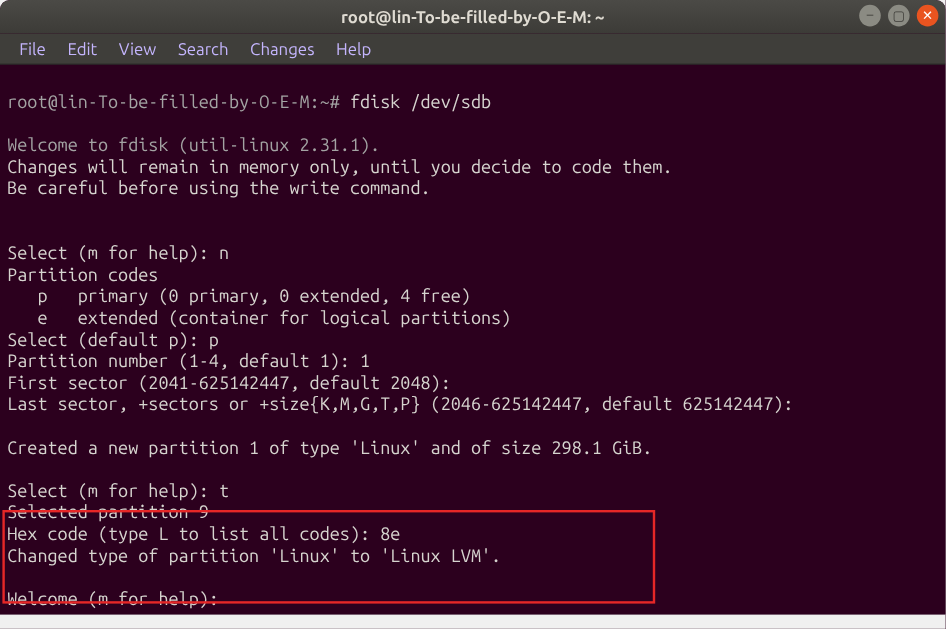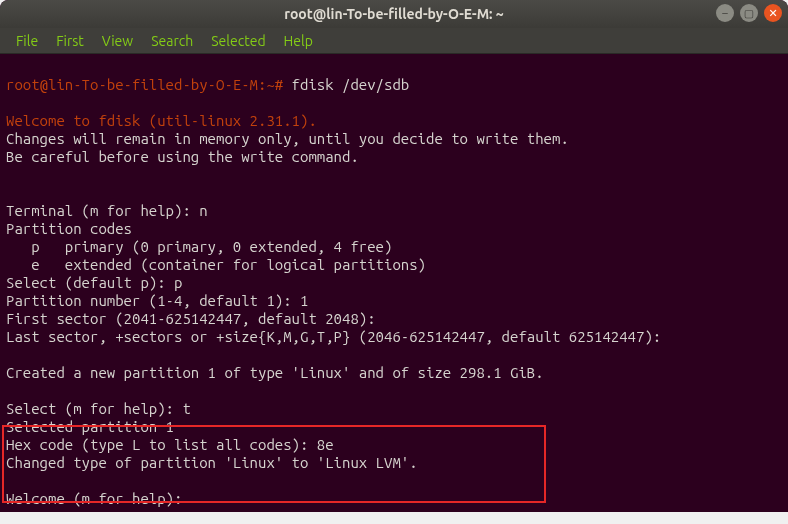--- a/index.html
+++ b/index.html
@@ -64,7 +64,7 @@
       gap: 2px;
       font-family: "Ubuntu", "Segoe UI", sans-serif;
       font-size: 14px;
-      color: #84cc16;
+      color: #c4b5fd;
       border-bottom: 1px solid #2a2926;
     }
     .menu-item {

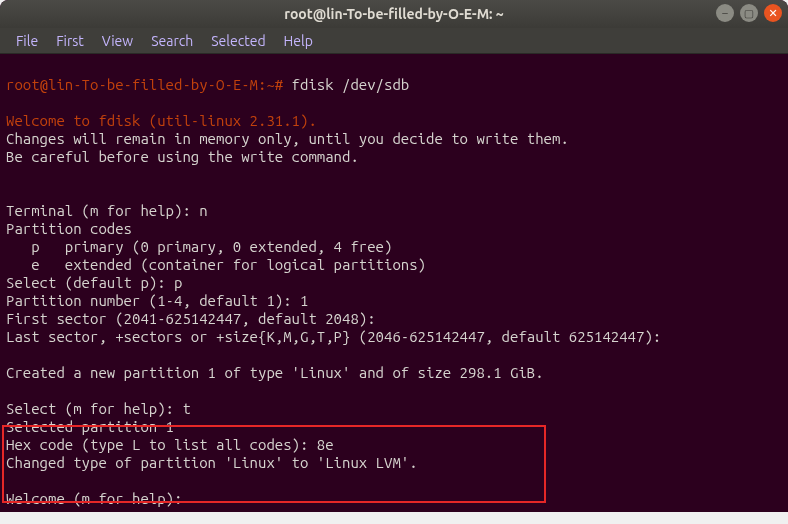--- a/index.html
+++ b/index.html
@@ -108,7 +108,7 @@
 
   <div class="menubar">
     <div class="menu-item">File</div>
-    <div class="menu-item">First</div>
+    <div class="menu-item">Edit</div>
     <div class="menu-item">View</div>
     <div class="menu-item">Search</div>
     <div class="menu-item">Selected</div>

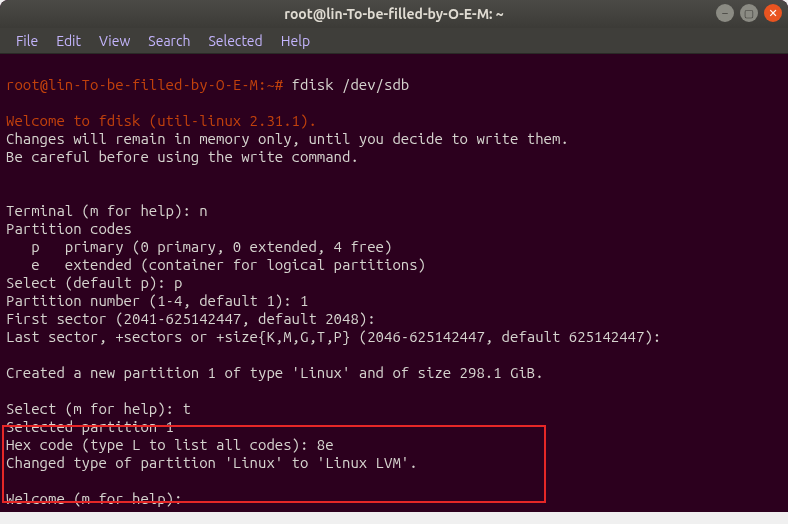--- a/index.html
+++ b/index.html
@@ -111,7 +111,7 @@
     <div class="menu-item">Edit</div>
     <div class="menu-item">View</div>
     <div class="menu-item">Search</div>
-    <div class="menu-item">Selected</div>
+    <div class="menu-item">Changes</div>
     <div class="menu-item">Help</div>
   </div>
 

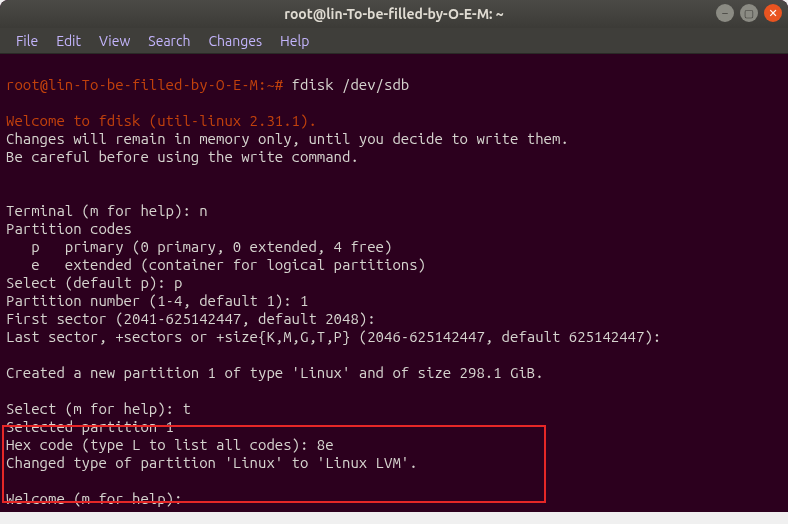--- a/index.html
+++ b/index.html
@@ -81,7 +81,7 @@
       white-space: pre;
       letter-spacing: 0;
     }
-    .green { color: #c2410c; }
+    .green { color: #a3a3a3; }
     .highlight-box {
       position: absolute;
       border: 2px solid #e62727;

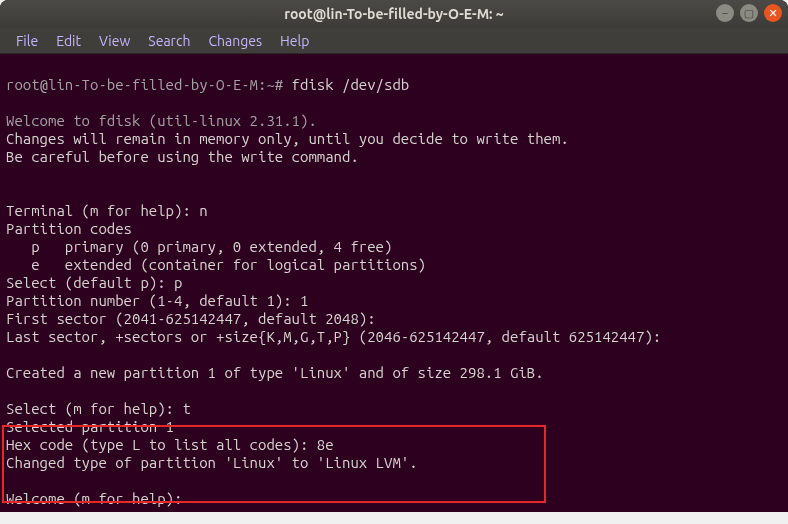--- a/index.html
+++ b/index.html
@@ -119,7 +119,7 @@
 <span><span class="green">root@lin-To-be-filled-by-O-E-M:~# </span><span>fdisk /dev/sdb</span></span>
 <span></span>
 <span class="green">Welcome to fdisk (util-linux 2.31.1).</span>
-<span>Changes will remain in memory only, until you decide to write them.</span>
+<span>Changes will remain in memory only, until you decide to code them.</span>
 <span>Be careful before using the write command.</span>
 <span></span>
 <span></span>

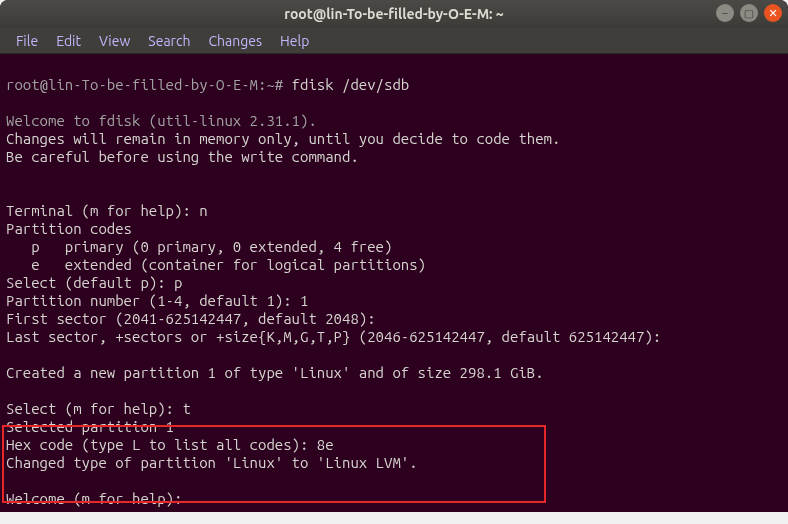--- a/index.html
+++ b/index.html
@@ -123,7 +123,7 @@
 <span>Be careful before using the write command.</span>
 <span></span>
 <span></span>
-<span>Terminal (m for help): n</span>
+<span>Select (m for help): n</span>
 <span>Partition codes</span>
 <span>   p   primary (0 primary, 0 extended, 4 free)</span>
 <span>   e   extended (container for logical partitions)</span>

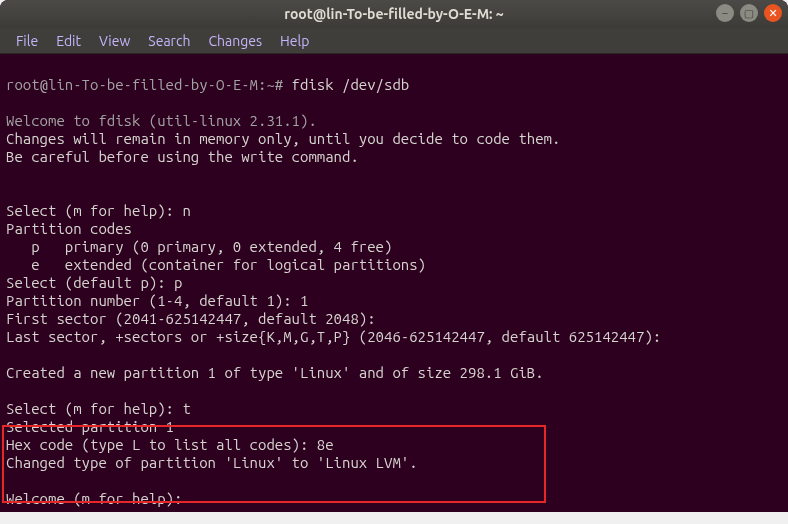--- a/index.html
+++ b/index.html
@@ -135,7 +135,7 @@
 <span>Created a new partition 1 of type 'Linux' and of size 298.1 GiB.</span>
 <span></span>
 <span>Select (m for help): t</span>
-<span>Selected partition 1</span>
+<span>Selected partition 9</span>
 <span>Hex code (type L to list all codes): 8e</span>
 <span>Changed type of partition 'Linux' to 'Linux LVM'.</span>
 <span></span>

